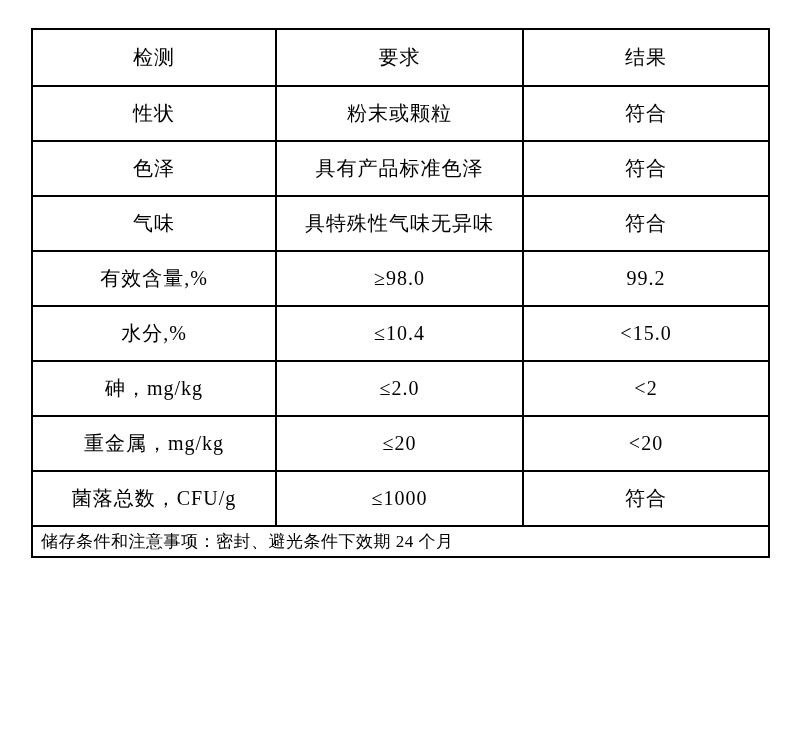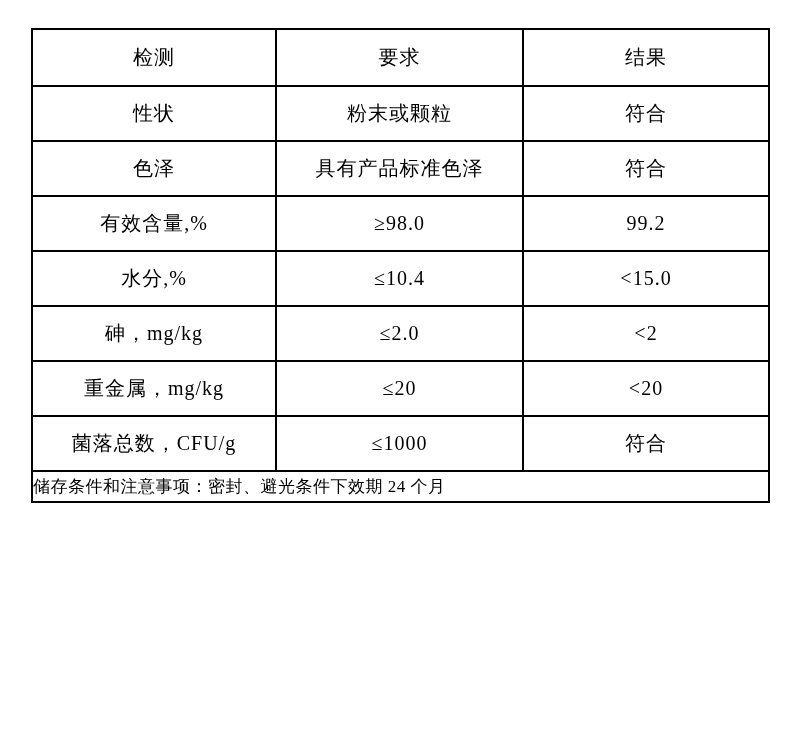--- a/index.html
+++ b/index.html
@@ -65,6 +65,11 @@
         <td>符合</td>
       </tr>
       <tr class="row">
+        <td>气味</td>
+        <td>具特殊性气味无异味</td>
+        <td>符合</td>
+      </tr>
+      <tr class="row">
         <td>有效含量,%</td>
         <td>≥98.0</td>
         <td>99.2</td>

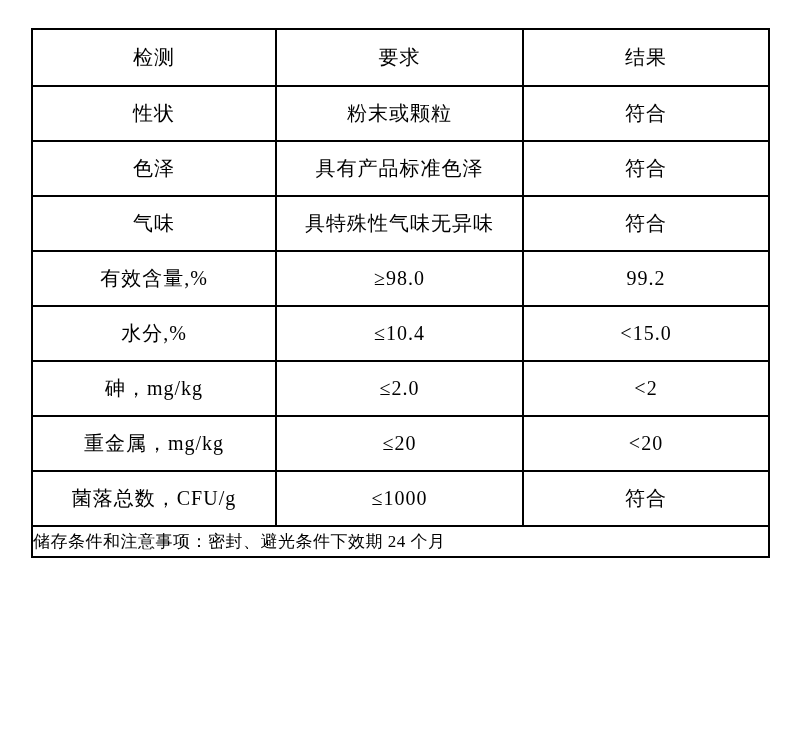--- a/index.html
+++ b/index.html
@@ -35,6 +35,7 @@
   tr.ftr td {
     text-align: left;
     font-size: 17px;
+    padding-left: 8px;
     letter-spacing: 0.5px;
   }
 </style>

